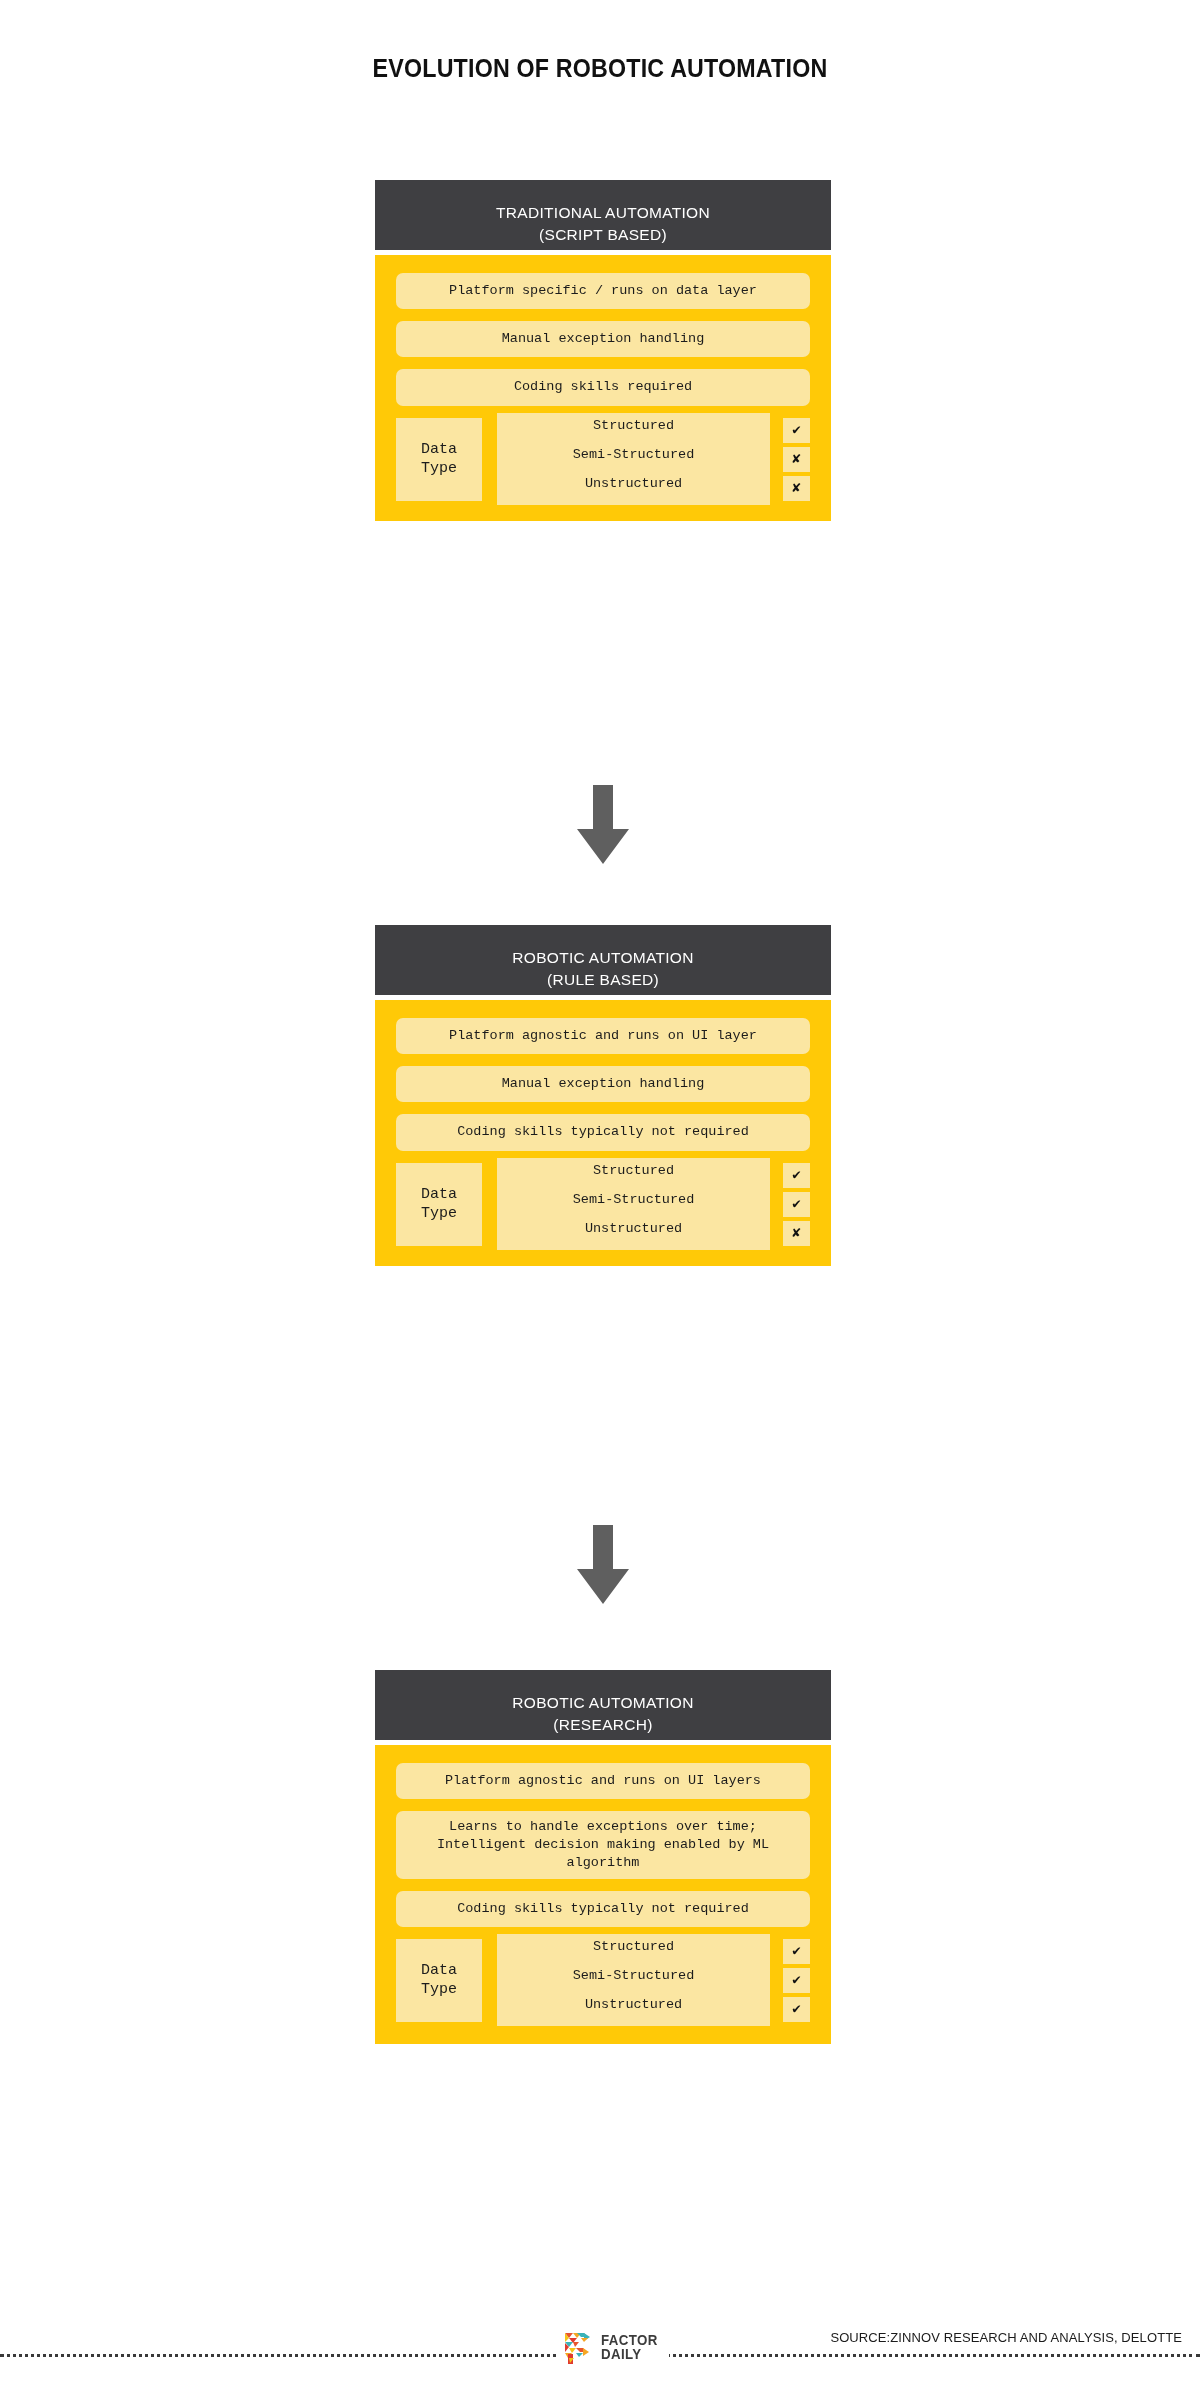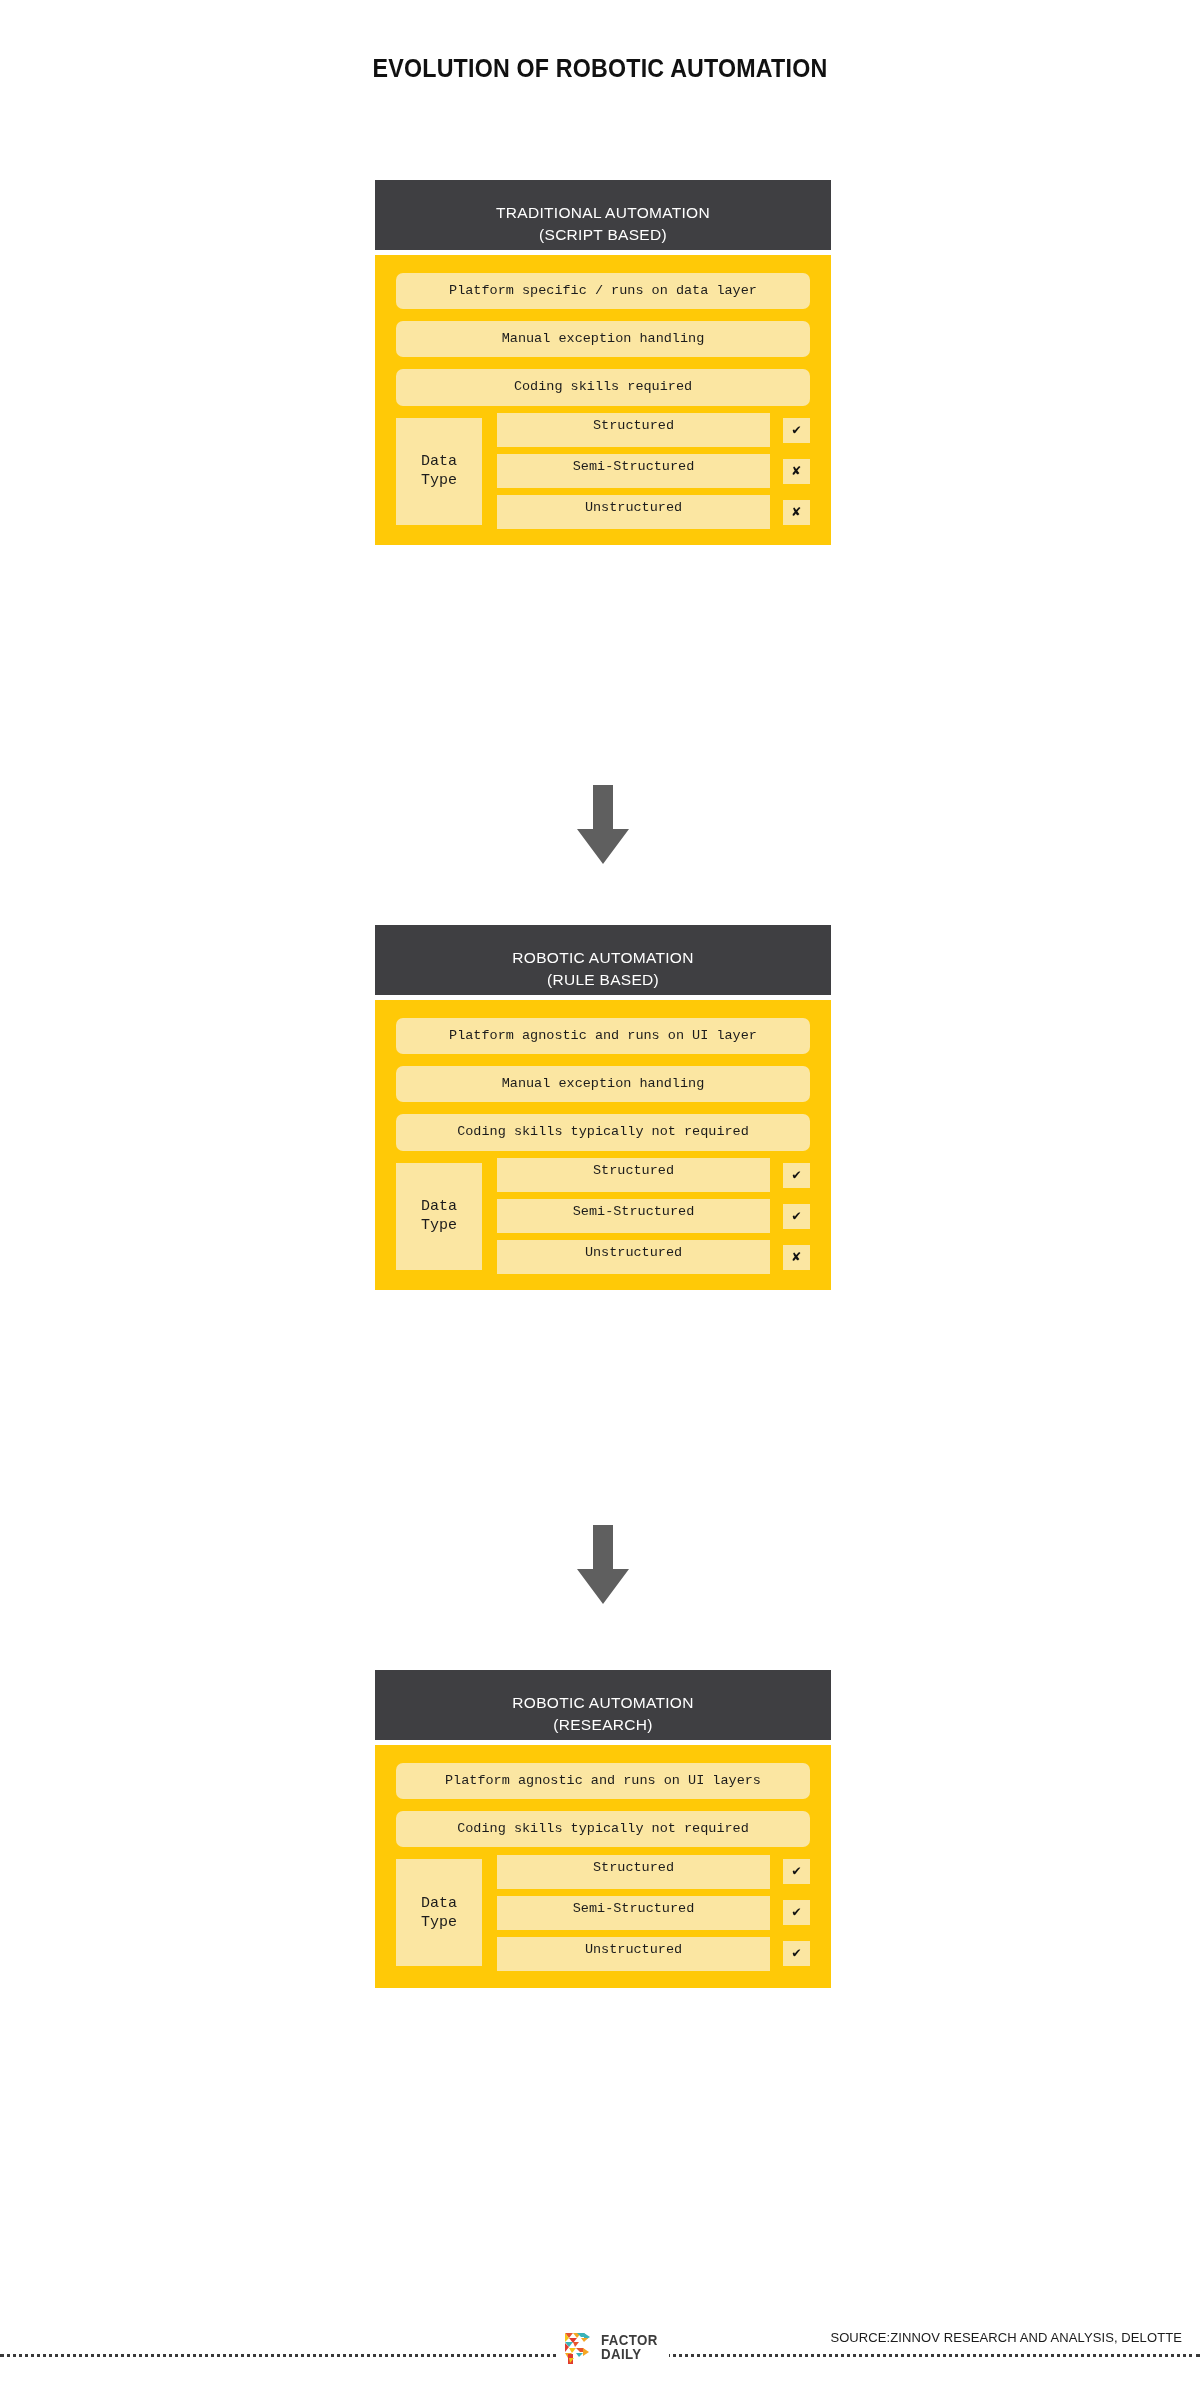--- a/index.html
+++ b/index.html
@@ -101,7 +101,7 @@
     align-items: center;
     height: 25px;
   }
-  .dt-row + .dt-row { margin-top: 16px; }
+  .dt-row + .dt-row { margin-top: 4px; }
   .dt-name {
     flex: 1 1 auto;
     background: #fbe6a2;

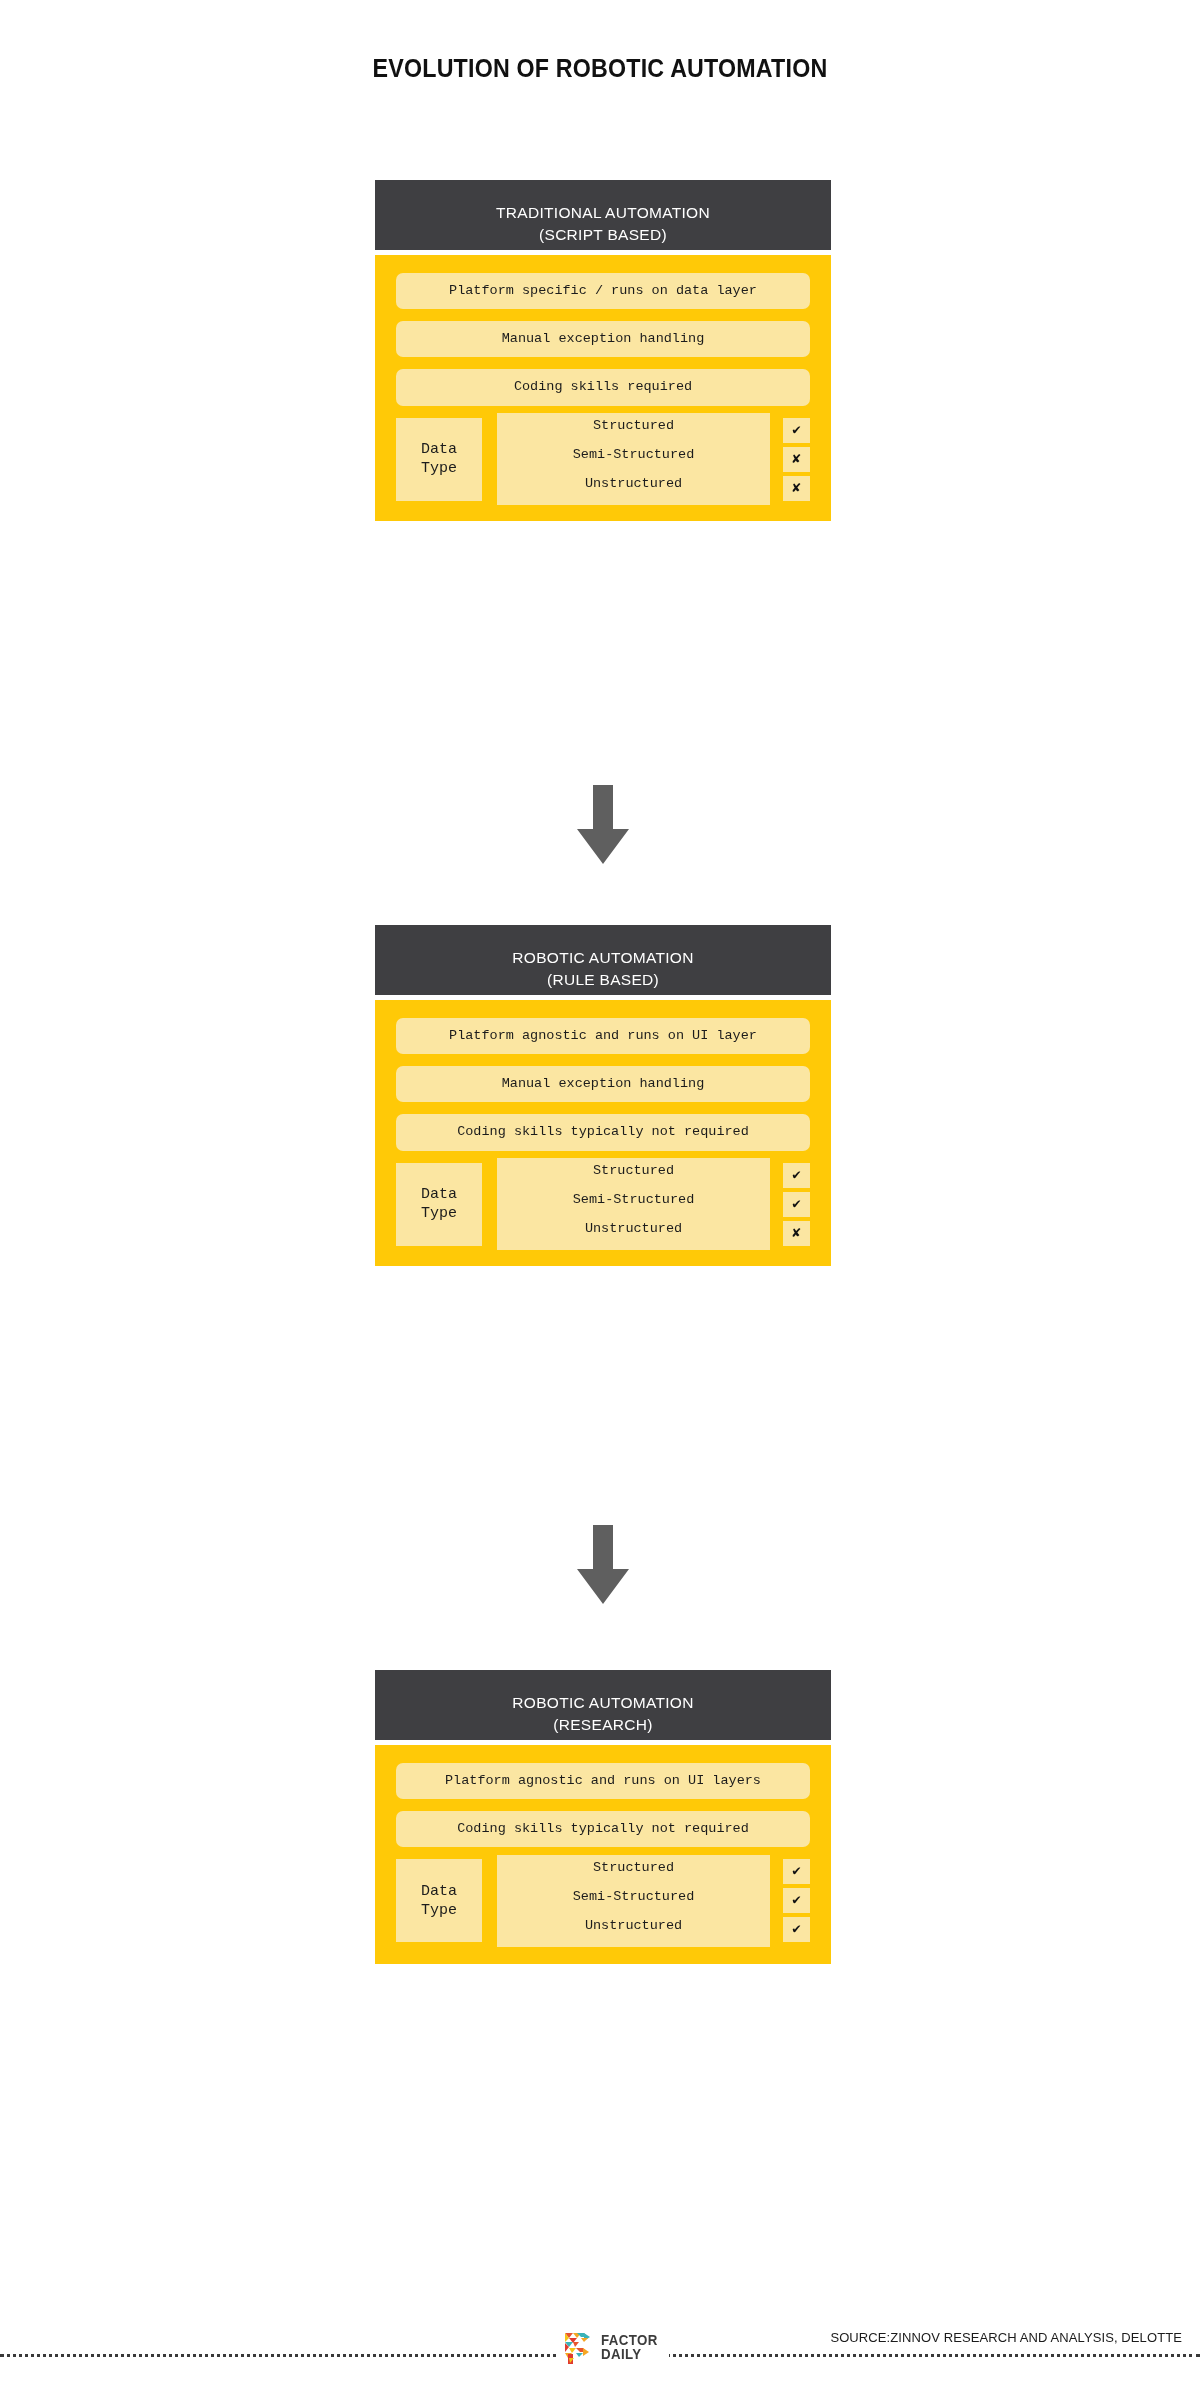--- a/index.html
+++ b/index.html
@@ -265,6 +265,7 @@
     </div>
     <div class="card-body tall">
       <div class="pill">Platform agnostic and runs on UI layers</div>
+      <div class="pill two-line">Learns to handle exceptions over time; Intelligent decision making enabled by ML algorithm</div>
       <div class="pill">Coding skills typically not required</div>
       <div class="dt-block">
         <div class="dt-label">Data

